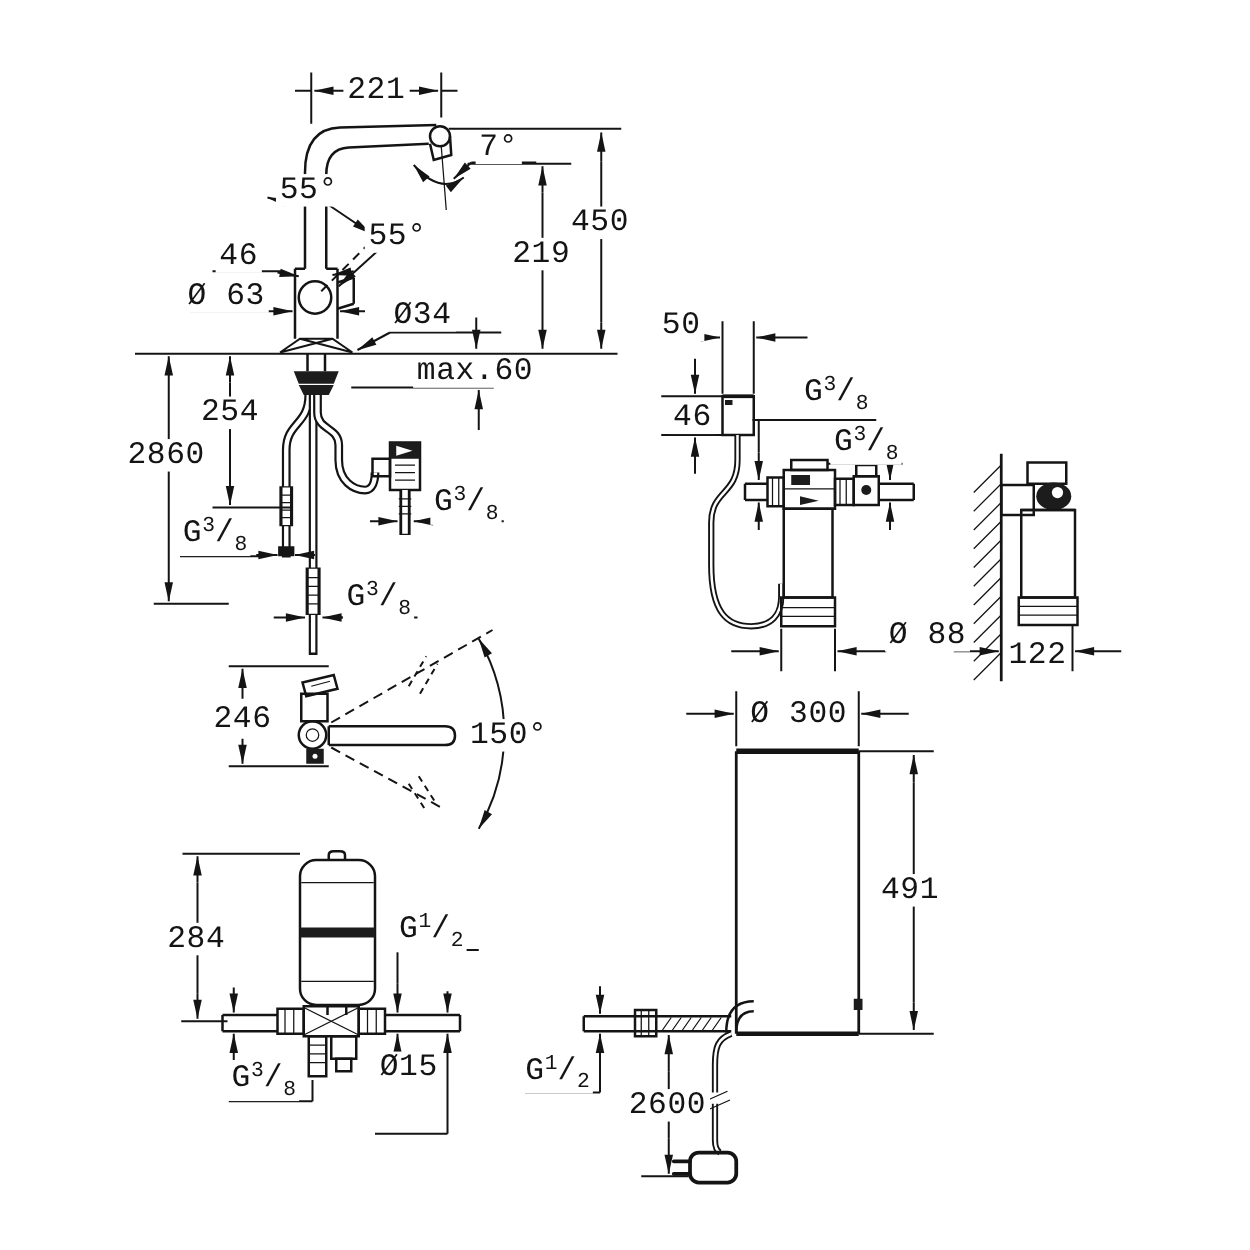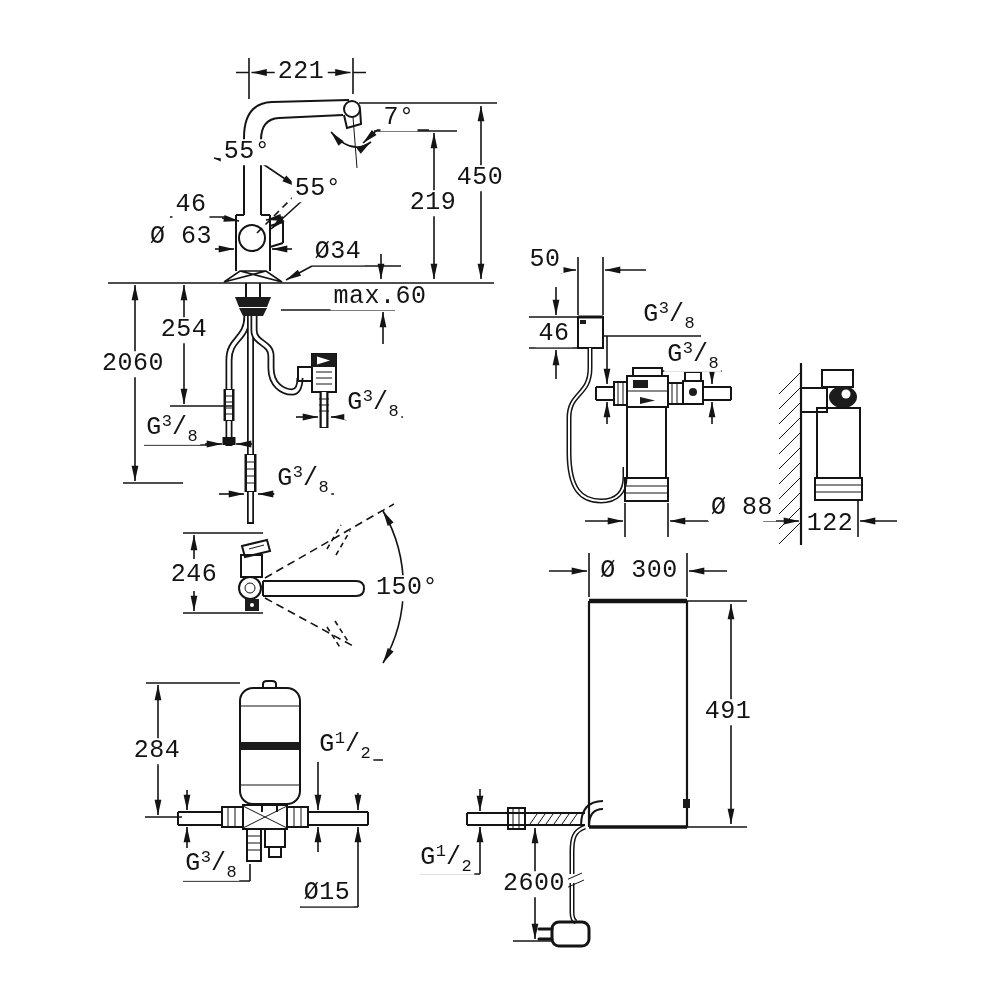--- a/index.html
+++ b/index.html
@@ -282,7 +282,7 @@
 <div class="lbl" style="left:338px;top:252px">Ø34</div>
 <div class="lbl" style="left:380px;top:297px">max.60</div>
 <div class="lbl" style="left:184px;top:330px">254</div>
-<div class="lbl" style="left:133px;top:364px">2060</div>
+<div class="lbl" style="left:133px;top:364px">2860</div>
 
 <div class="lbl" style="left:194px;top:575px">246</div>
 <div class="lbl" style="left:407px;top:588px">150°</div>

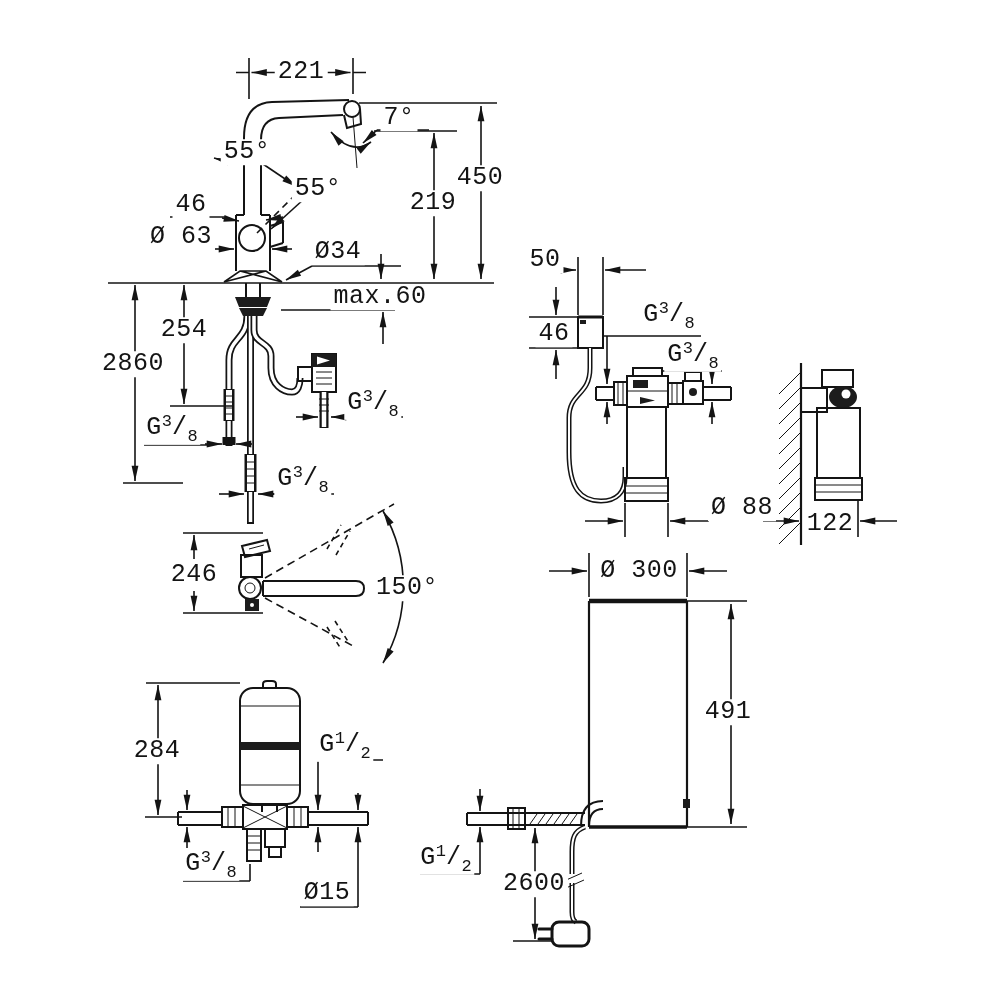--- a/index.html
+++ b/index.html
@@ -288,7 +288,7 @@
 <div class="lbl" style="left:407px;top:588px">150°</div>
 
 <div class="lbl" style="left:157px;top:751px">284</div>
-<div class="lbl" style="left:327px;top:893px">Ø15</div>
+<div class="lbl" style="left:327px;top:854px">Ø15</div>
 
 <div class="lbl" style="left:545px;top:260px">50</div>
 <div class="lbl" style="left:554px;top:334px">46</div>

